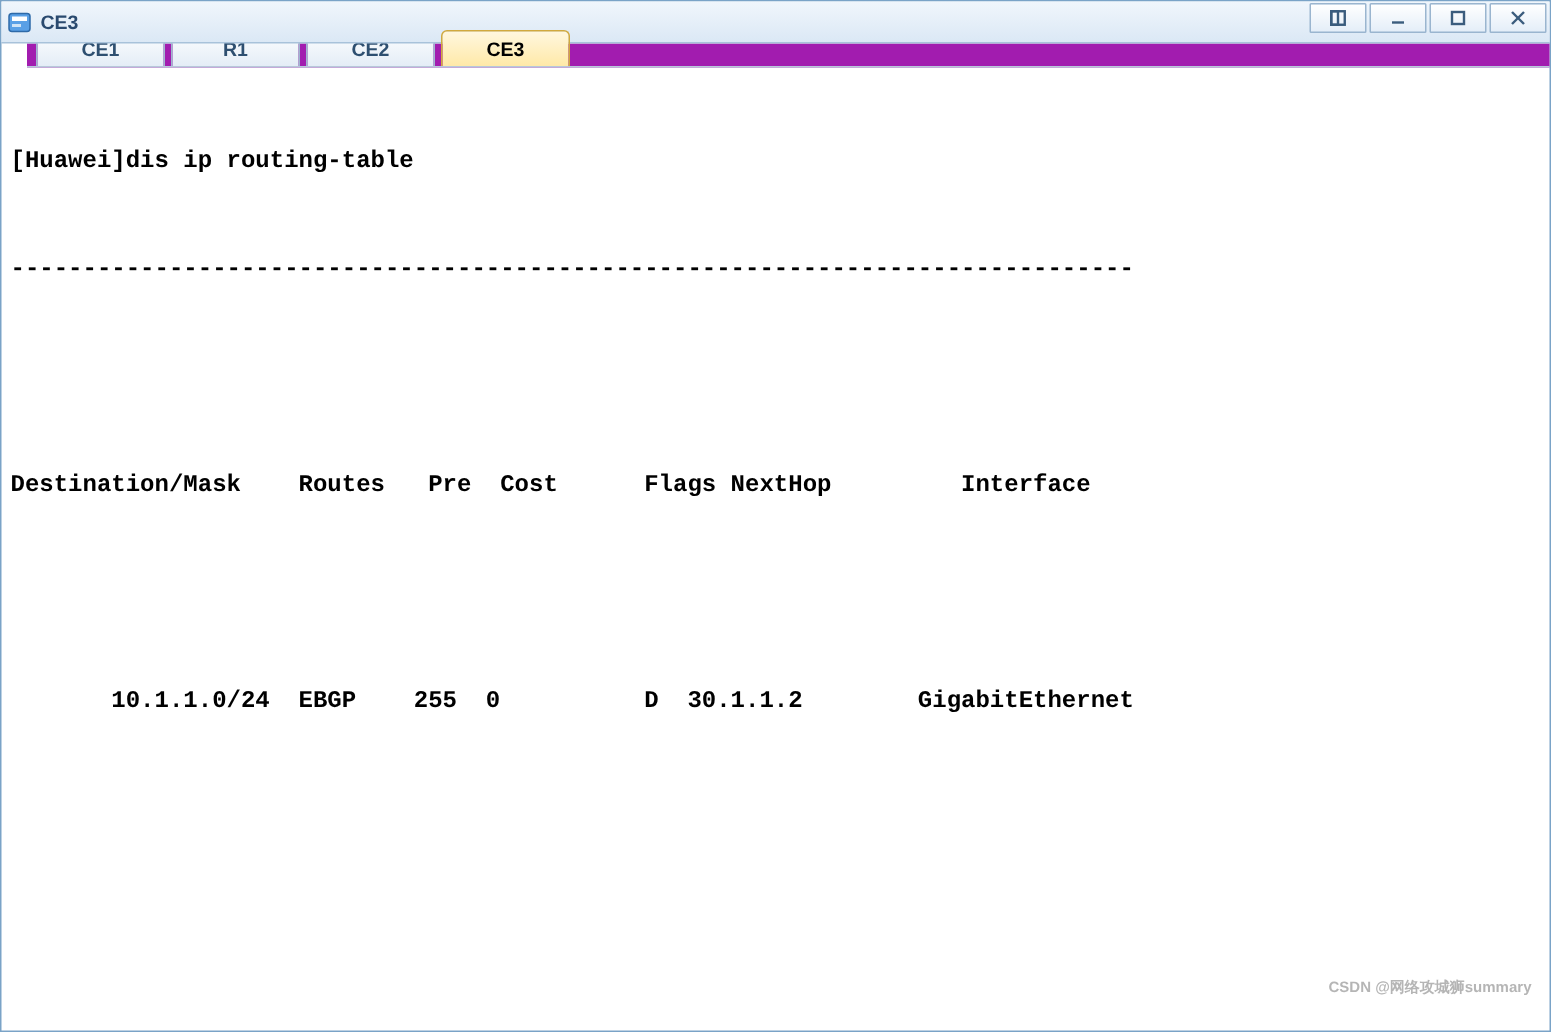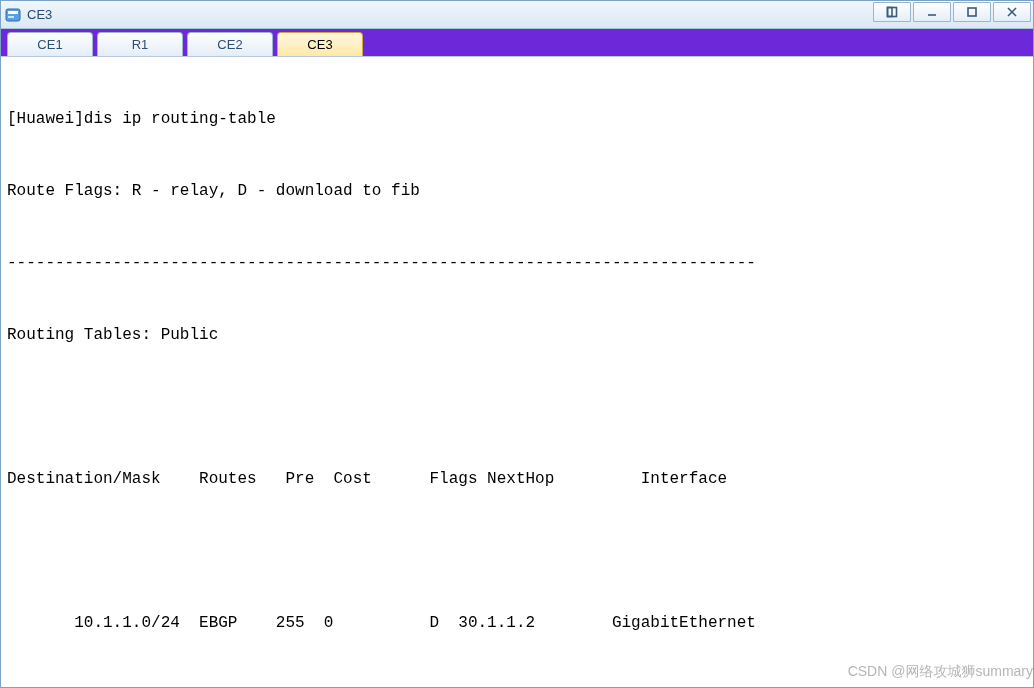--- a/index.html
+++ b/index.html
@@ -18,6 +18,7 @@
     height: 688px;
     position: relative;
     background: #fff;
+    font-weight: bold;
   }
   .titlebar {
     height: 28px;

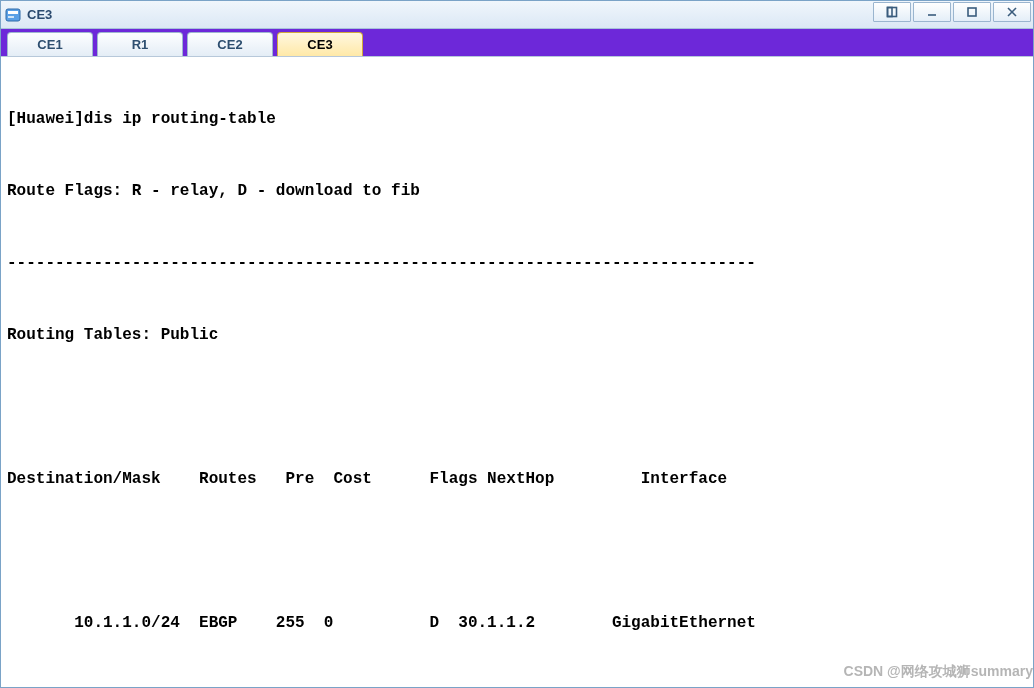--- a/index.html
+++ b/index.html
@@ -56,13 +56,14 @@
   .win-btn svg { width:12px; height:12px; stroke:#3a5c7d; stroke-width:1.6; fill:none; }
   .win-btn.close svg { stroke:#3a5c7d; }
   .tabbar {
-    height: 28px;
-    background: #6d28d9;
+    height: 16px;
+    background: #a21caf;
     border-bottom: 1px solid #b7c8da;
     display:flex;
     align-items:flex-end;
     padding: 0 6px;
     gap: 4px;
+    margin-left: 17px;
   }
   .tab {
     height: 24px;

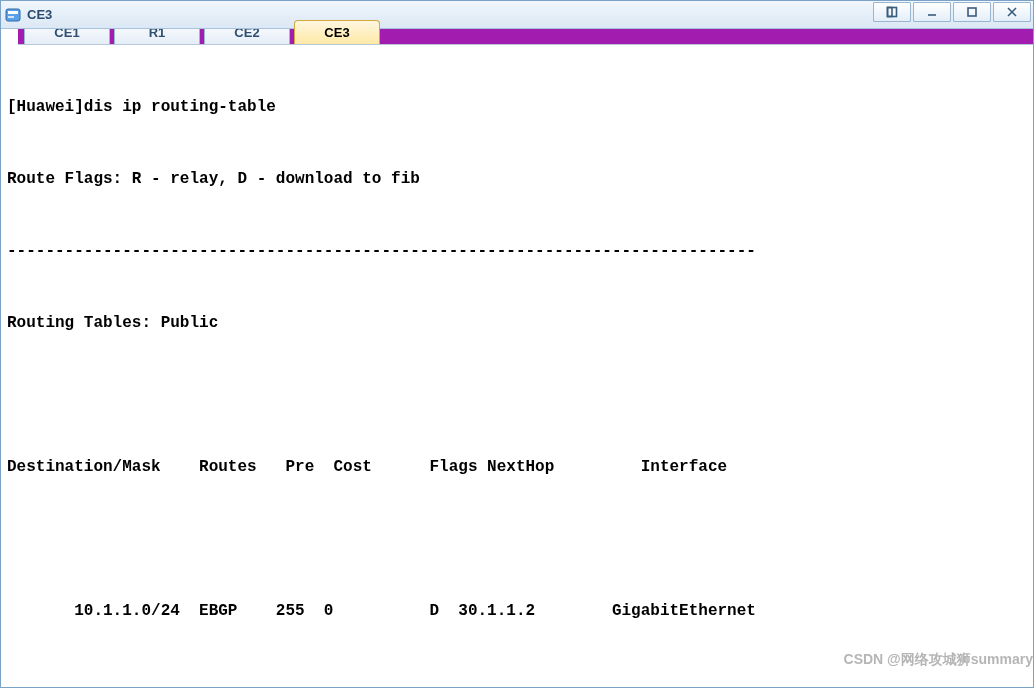--- a/index.html
+++ b/index.html
@@ -155,7 +155,6 @@
 
   <div class="terminal">
     <div>[Huawei]dis ip routing-table</div>
-    <div>Route Flags: R - relay, D - download to fib</div>
     <div>------------------------------------------------------------------------------</div>
     <div>Routing Tables: Public</div>
     <div>&nbsp;</div>

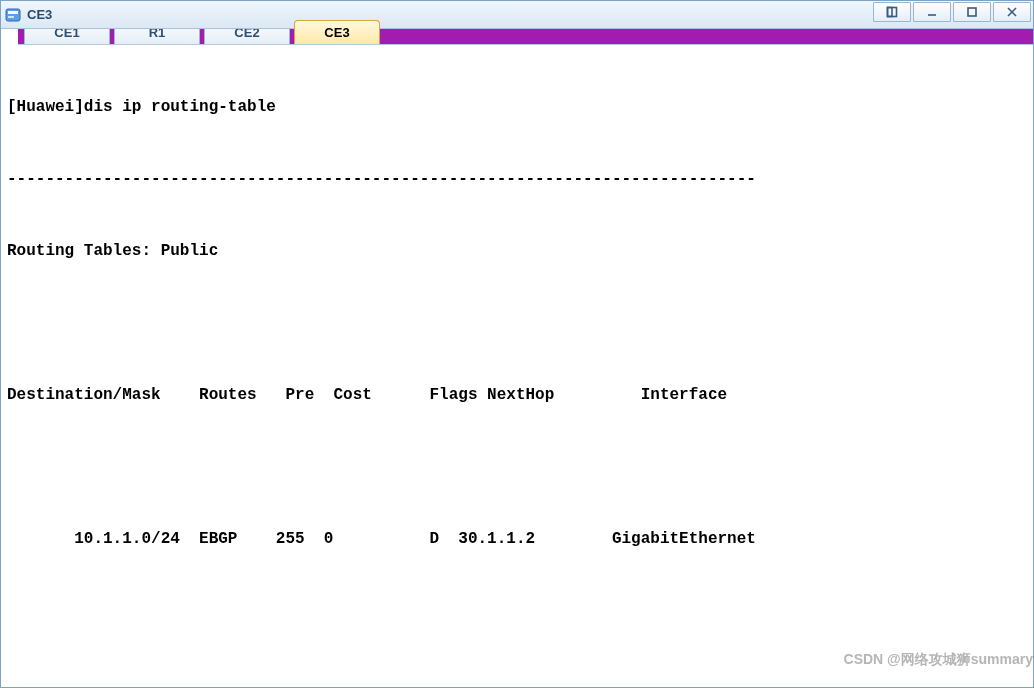--- a/index.html
+++ b/index.html
@@ -156,7 +156,6 @@
   <div class="terminal">
     <div>[Huawei]dis ip routing-table</div>
     <div>------------------------------------------------------------------------------</div>
-    <div>Routing Tables: Public</div>
     <div>&nbsp;</div>
     <div>Destination/Mask    Routes   Pre  Cost      Flags NextHop         Interface</div>
     <div>&nbsp;</div>

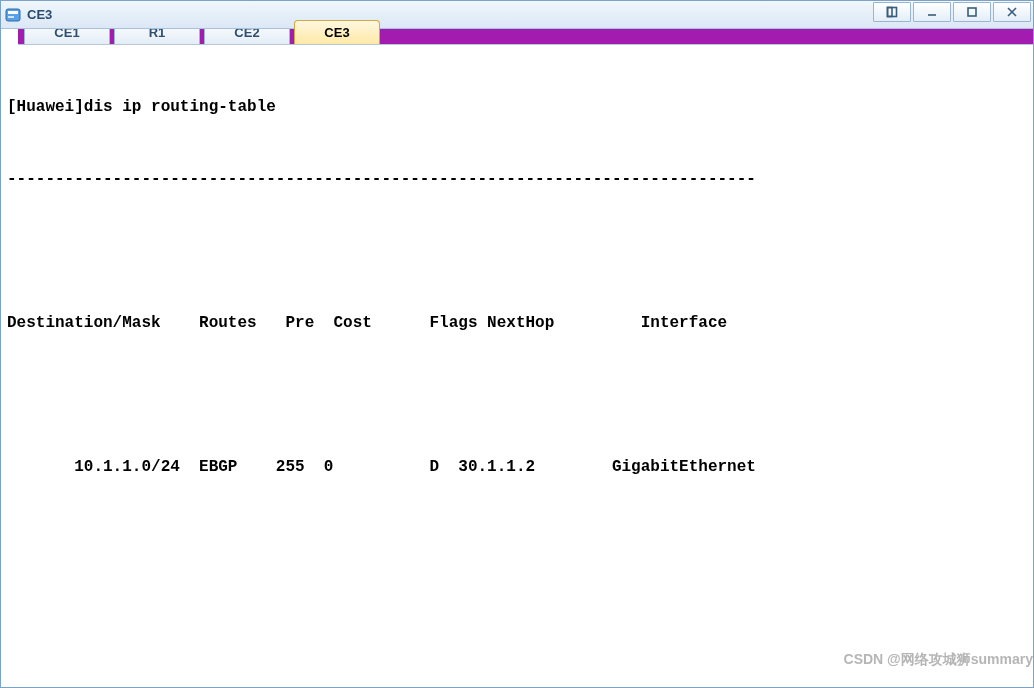--- a/index.html
+++ b/index.html
@@ -98,10 +98,10 @@
   }
   .watermark {
     position:absolute;
-    right:0; bottom:4px;
+    right:12px; bottom:4px;
     color: rgba(120,120,120,0.55);
     font-family: "Segoe UI", sans-serif;
-    font-size: 14px;
+    font-size: 10px;
     pointer-events:none;
   }
 </style>

